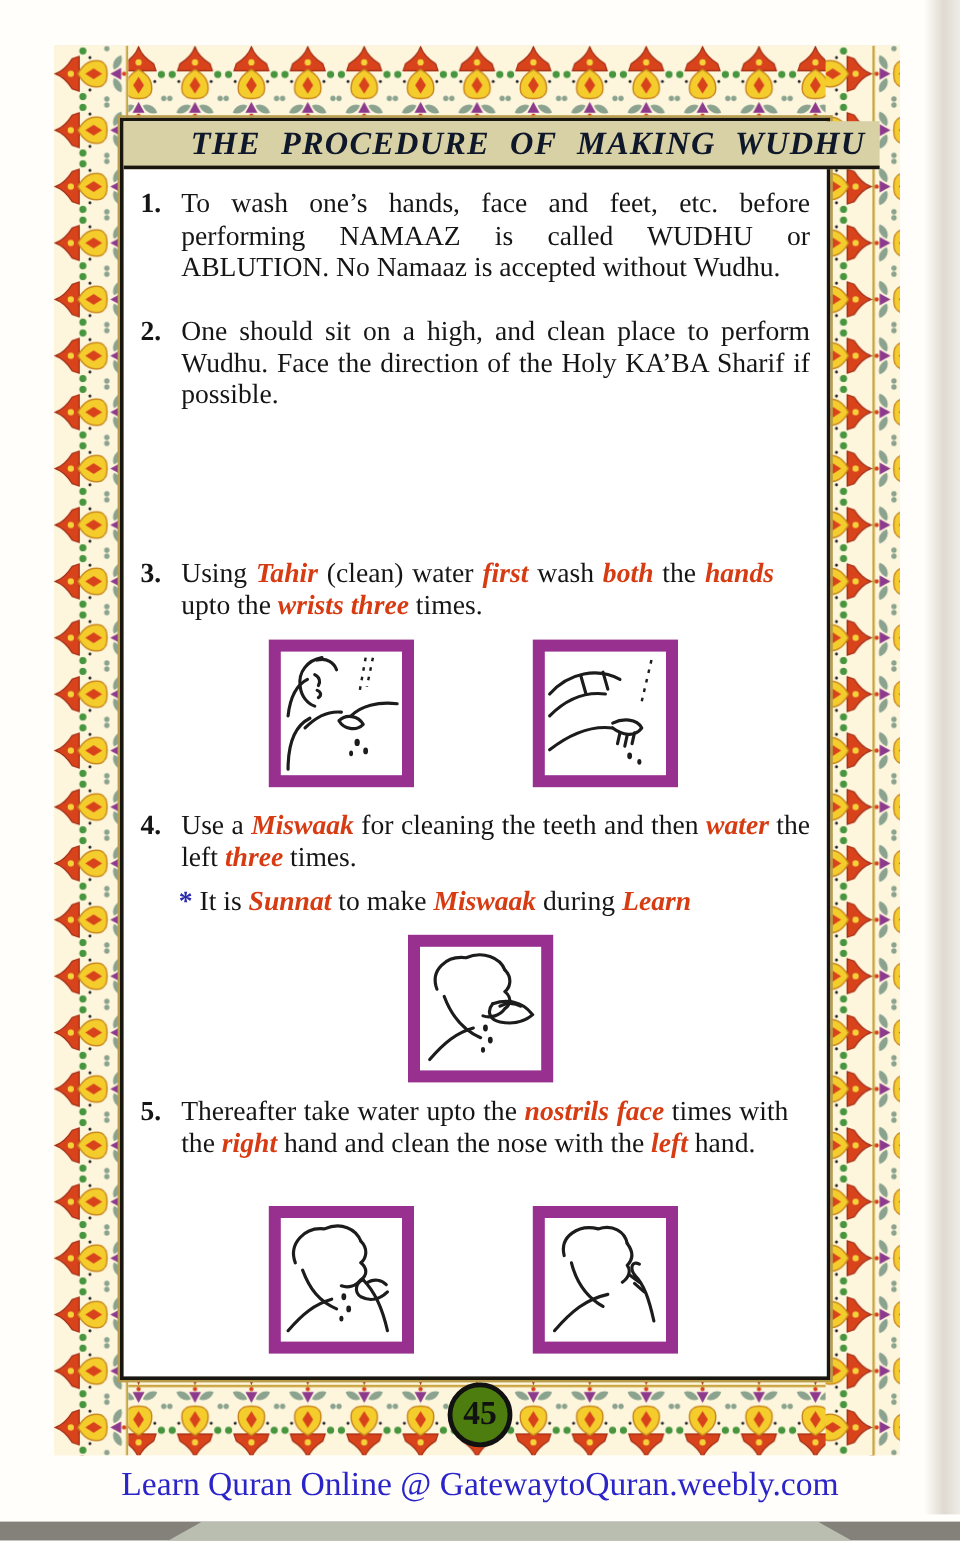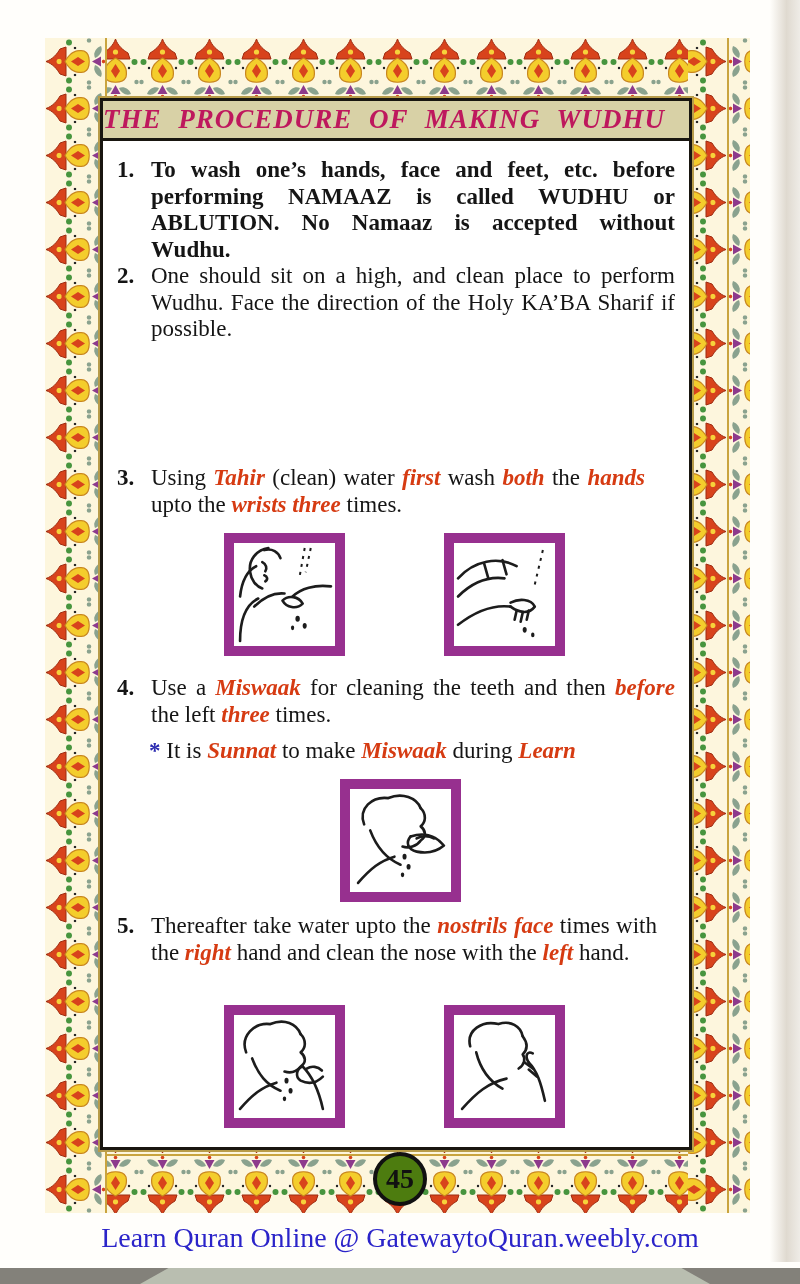--- a/index.html
+++ b/index.html
@@ -17,9 +17,9 @@
   .content-box{position:absolute;left:100px;top:98px;width:586px;height:1046px;
     background:#ffffff;border:3px solid #191610;outline:2px solid #b89c4a;}
 
-  .hbar{position:absolute;left:0;width:100%;background:#d8d1a6;
-    color:#be185d;font-weight:bold;font-style:italic;font-size:27px;line-height:37px;
-    letter-spacing:1px;word-spacing:9px;}
+  .hbar{position:absolute;left:0;width:100%;background:#d8d1a6;text-align:center;
+    color:#0f172a;font-weight:bold;font-style:italic;font-size:27px;line-height:37px;
+    letter-spacing:1px;word-spacing:9px;padding-left:44px;}
   .hbar1{top:0;height:37px;border-bottom:3px solid #191610;}
   .hbar2{top:254px;height:37px;border-top:3px solid #191610;border-bottom:3px solid #191610;}
   .hbar span{white-space:pre;}

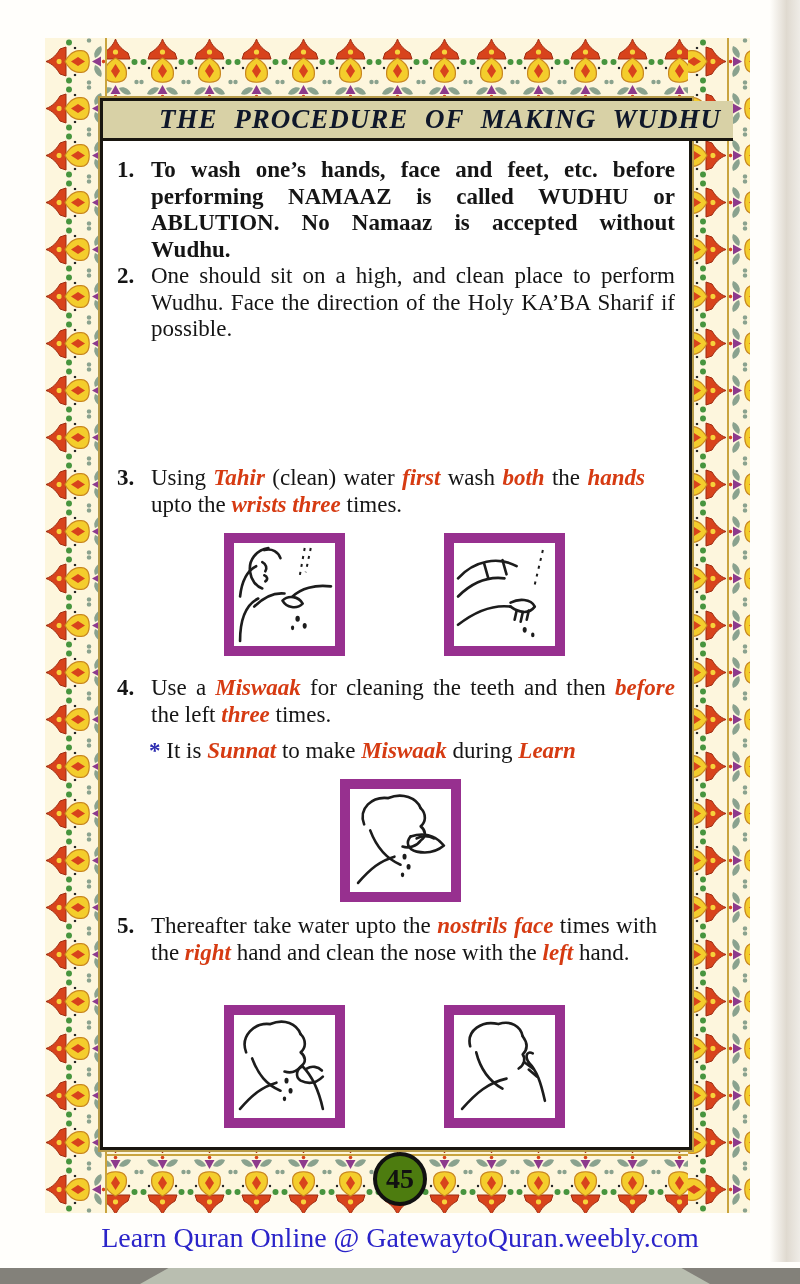--- a/index.html
+++ b/index.html
@@ -105,7 +105,7 @@
 
     <div class="item" style="top:56px;width:560px;">
       <span class="num">1.</span>
-      <div class="body" style="width:524px;font-weight:bold;"><span class="seg-p">To wash one’s hands, face and feet, etc. before performing NAMAAZ is called WUDHU or ABLUTION. No Namaaz is accepted without  Wudhu.</span></div>
+      <div class="body" style="width:524px;"><span class="seg-p">To wash one’s hands, face and feet, etc. before performing NAMAAZ is called WUDHU or ABLUTION. No Namaaz is accepted without  Wudhu.</span></div>
     </div>
 
     <div class="item" style="top:162px;width:560px;">

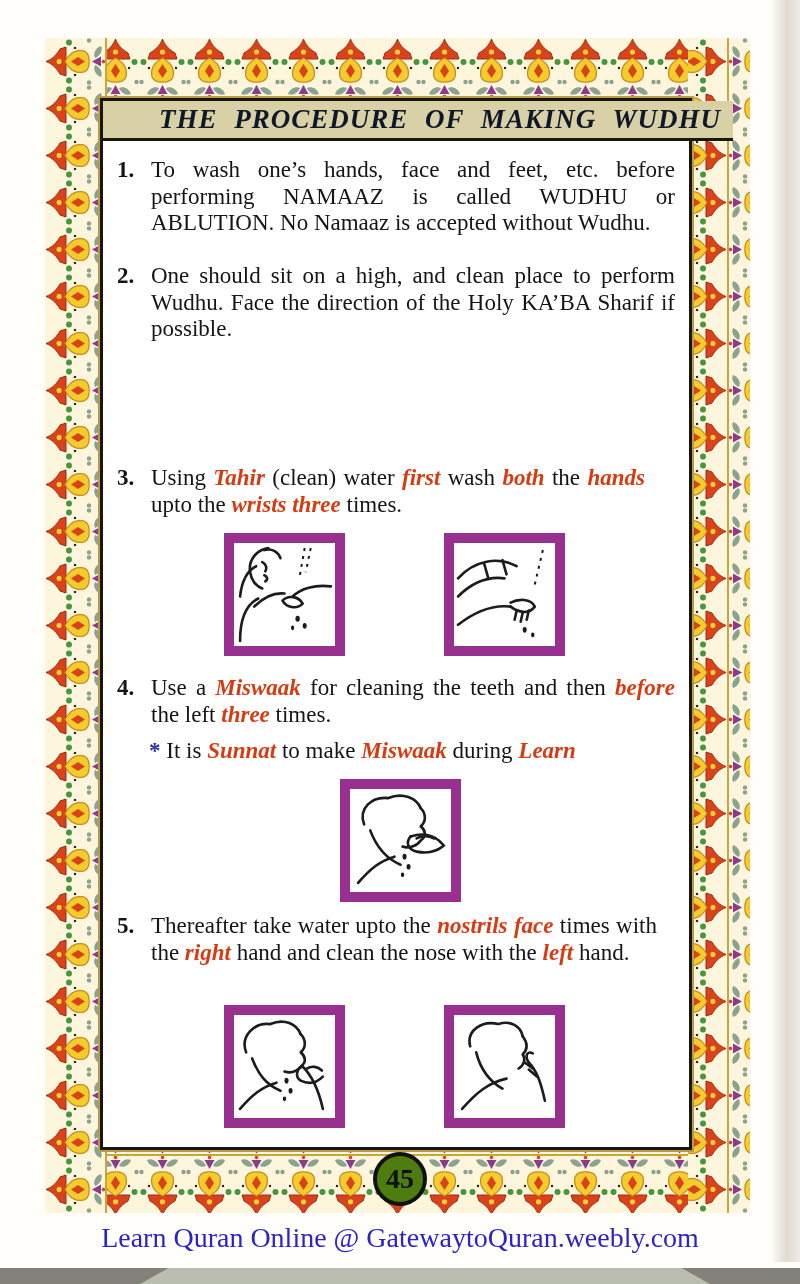--- a/index.html
+++ b/index.html
@@ -152,7 +152,7 @@
 
     <div class="item" style="top:574px;width:560px;">
       <span class="num">4.</span>
-      <div class="body" style="width:524px;"><span class="seg-p">Use a </span><span class="seg-r">Miswaak</span><span class="seg-p"> for cleaning the teeth and then </span><span class="seg-r">before</span><span class="seg-p"> the left </span><span class="seg-r">three</span><span class="seg-p">  times.</span></div>
+      <div class="body" style="width:524px;"><span class="seg-p">Use a </span><span class="seg-r">Miswaak</span><span class="seg-p"> for cleaning the teeth and then </span><span class="seg-r">water</span><span class="seg-p"> the left </span><span class="seg-r">three</span><span class="seg-p">  times.</span></div>
     </div>
 
     <div class="note-line" style="top:636px;"><span class="seg-b">* </span><span class="seg-p">It is </span><span class="seg-r">Sunnat</span><span class="seg-p"> to make </span><span class="seg-r">Miswaak</span><span class="seg-p"> during </span><span class="seg-r">Learn</span></div>

